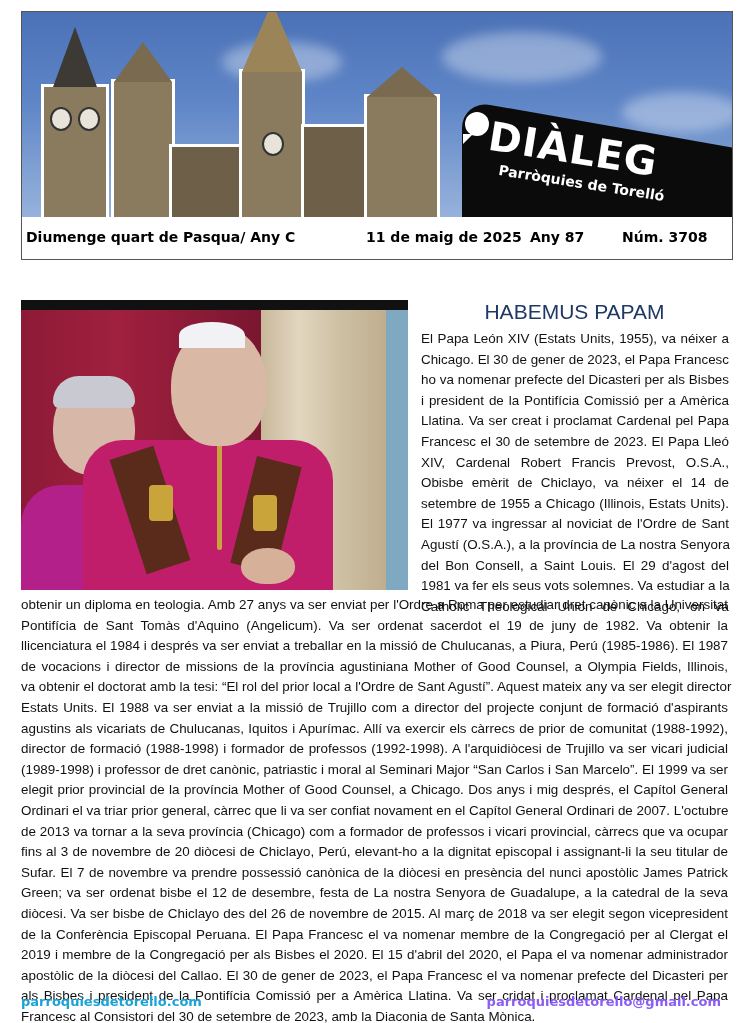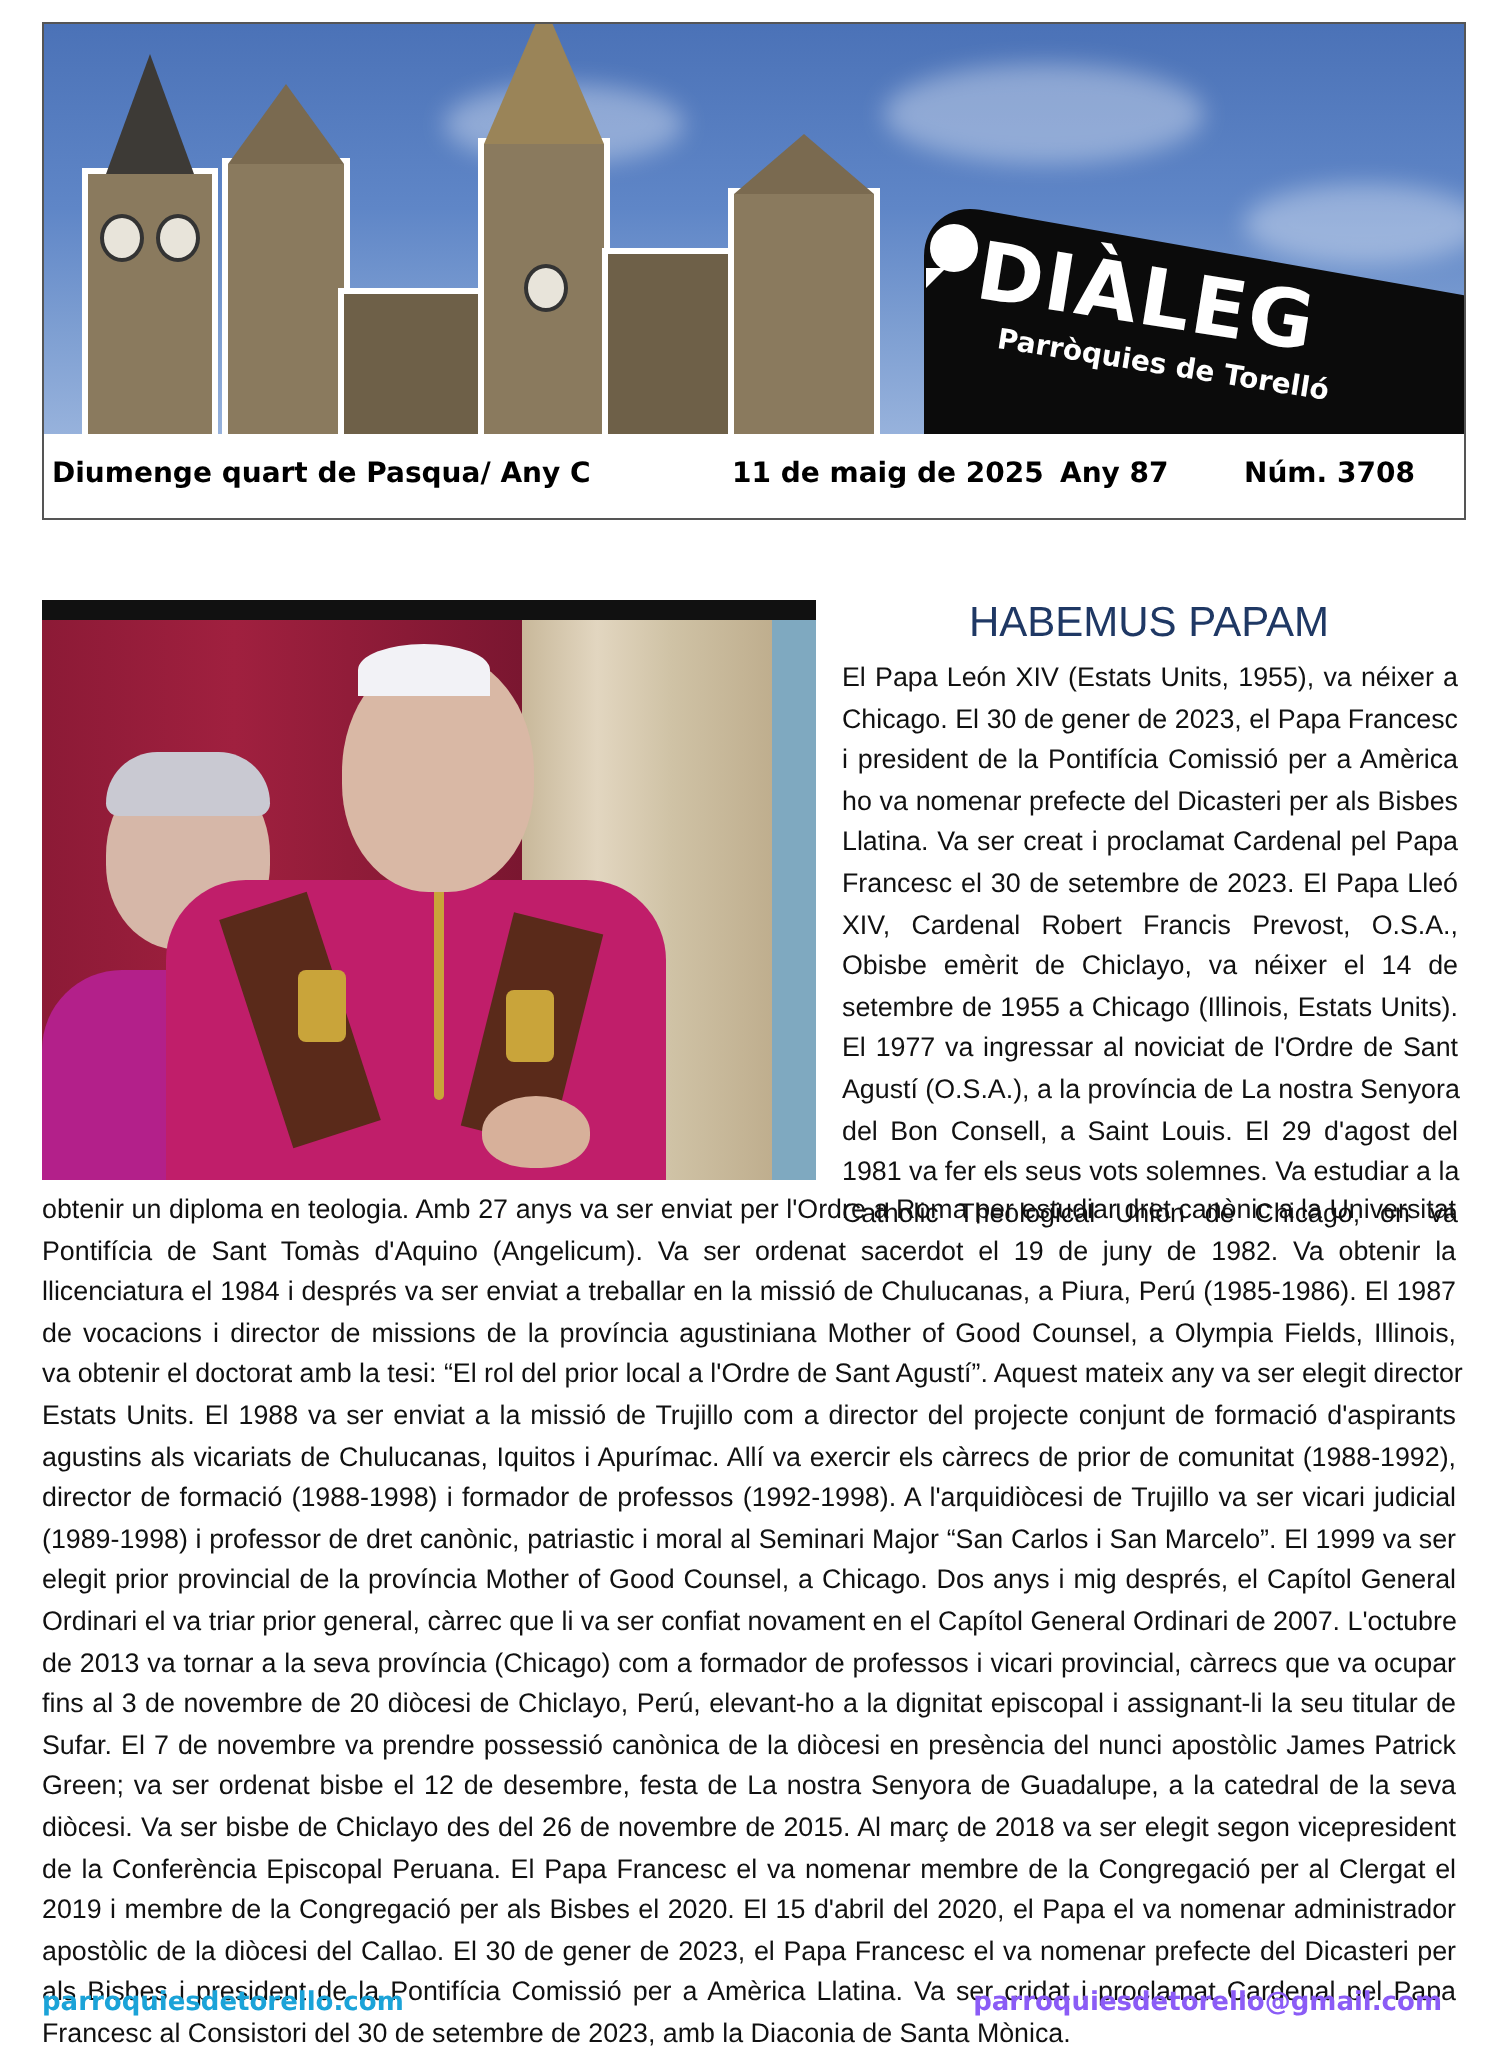--- a/index.html
+++ b/index.html
@@ -107,8 +107,8 @@
 <div class="text-right">
   <span class="line">El Papa León XIV (Estats Units, 1955), va néixer a</span>
   <span class="line">Chicago. El 30 de gener de 2023, el Papa Francesc</span>
+  <span class="line">ho va nomenar prefecte del Dicasteri per als Bisbes</span>
   <span class="line">i president de la Pontifícia Comissió per a Amèrica</span>
-  <span class="line">ho va nomenar prefecte del Dicasteri per als Bisbes</span>
   <span class="line">Llatina. Va ser creat i proclamat Cardenal pel Papa</span>
   <span class="line">Francesc el 30 de setembre de 2023. El Papa Lleó</span>
   <span class="line">XIV, Cardenal Robert Francis Prevost, O.S.A.,</span>

